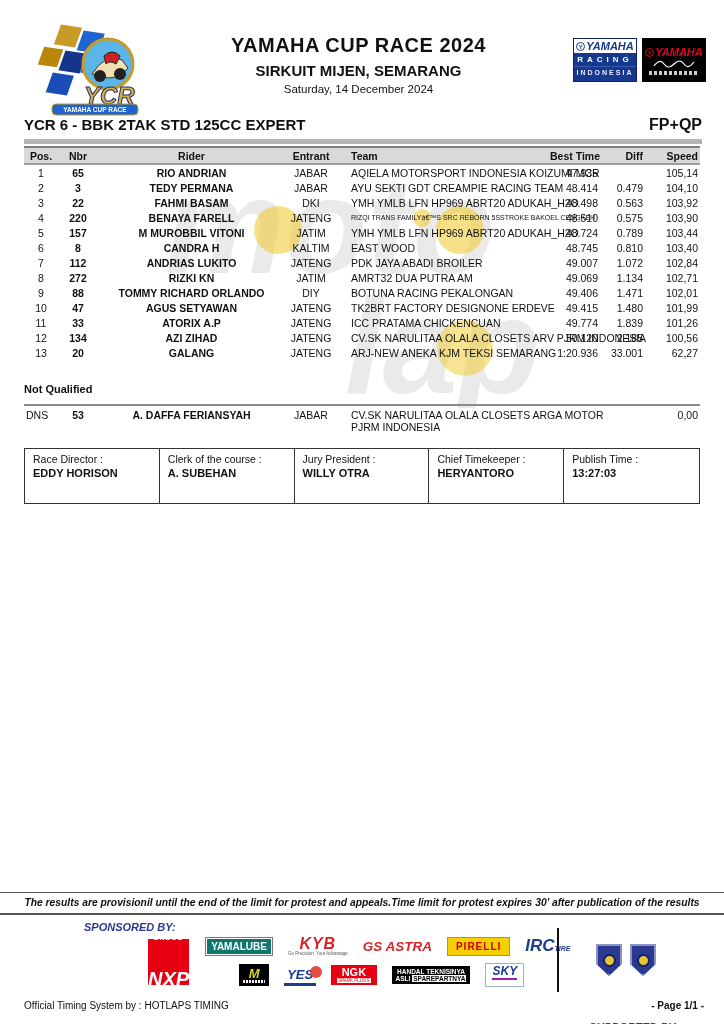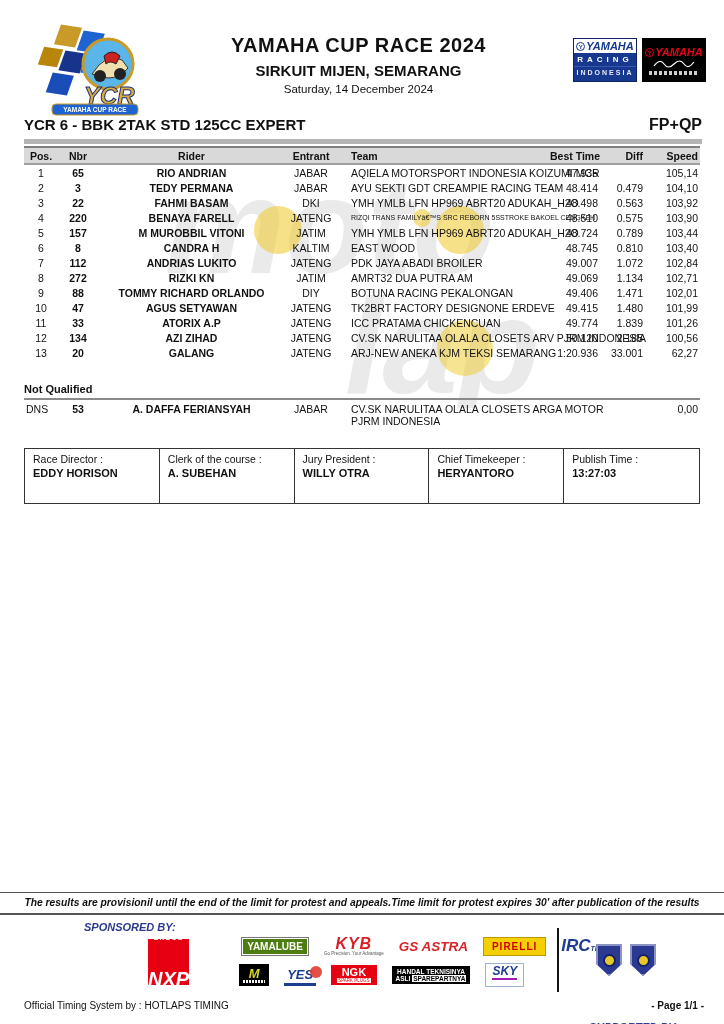--- a/index.html
+++ b/index.html
@@ -54,7 +54,7 @@
 
   
   .nq { position:absolute; top:383px; left:24px; width:676px; z-index:1; }
-  .nq-title { font-size:11px; font-weight:bold; padding-bottom:3px; border-bottom:2px solid #8a8a8a; }
+  .nq-title { font-size:11px; font-weight:bold; padding-bottom:9px; border-bottom:2px solid #8a8a8a; }
   .nq-row { margin-top:3px; align-items:start; height:auto; }
   .nq-row .c-pos { text-align:left; padding-left:2px; font-size:10.5px; }
   .nq-team-l2 { display:block; }

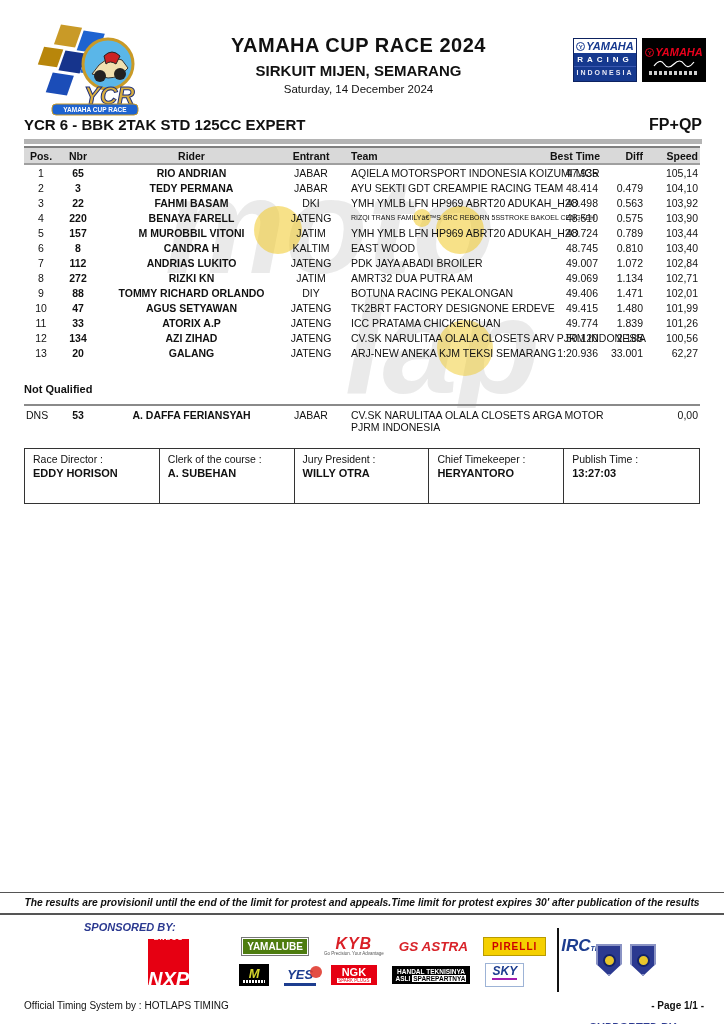--- a/index.html
+++ b/index.html
@@ -79,7 +79,7 @@
   .logo-rows { display:flex; flex-direction:column; gap:7px; }
   .logo-row { display:flex; align-items:center; gap:15px; }
   .logo-row.second { margin-left:34px; }
-  .lg-yamalube { background:#4d7c0f; color:#fff; font-weight:bold; font-size:10px; padding:3px 5px; border:1px solid #777; box-shadow:inset 0 0 0 1px #fff; white-space:nowrap;margin-left:36px; }
+  .lg-yamalube { background:#0f766e; color:#fff; font-weight:bold; font-size:10px; padding:3px 5px; border:1px solid #777; box-shadow:inset 0 0 0 1px #fff; white-space:nowrap; }
   .lg-kyb { text-align:center; }
   .lg-kyb .kyb-name { color:#d91f26; font-weight:bold; font-style:italic; font-size:16px; line-height:15px; letter-spacing:1px; }
   .lg-kyb .kyb-tag { color:#555; font-size:4.5px; white-space:nowrap; }

